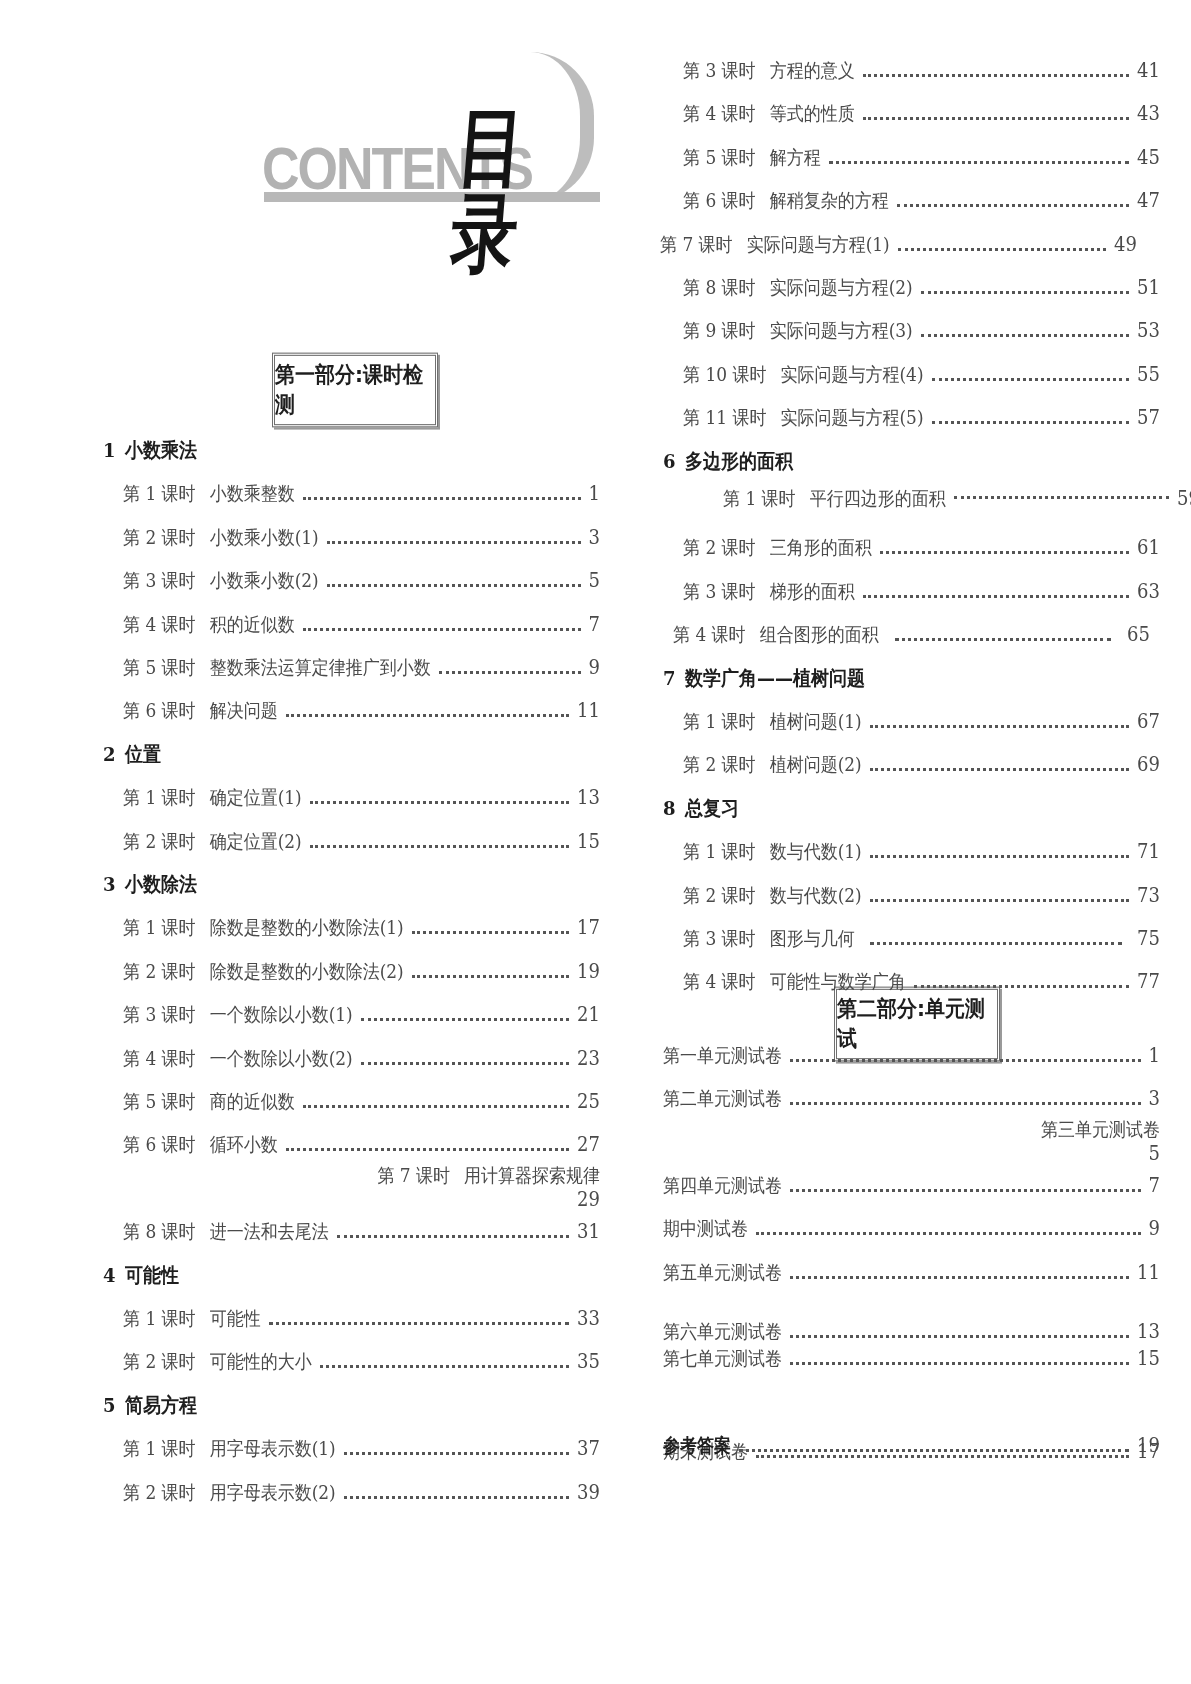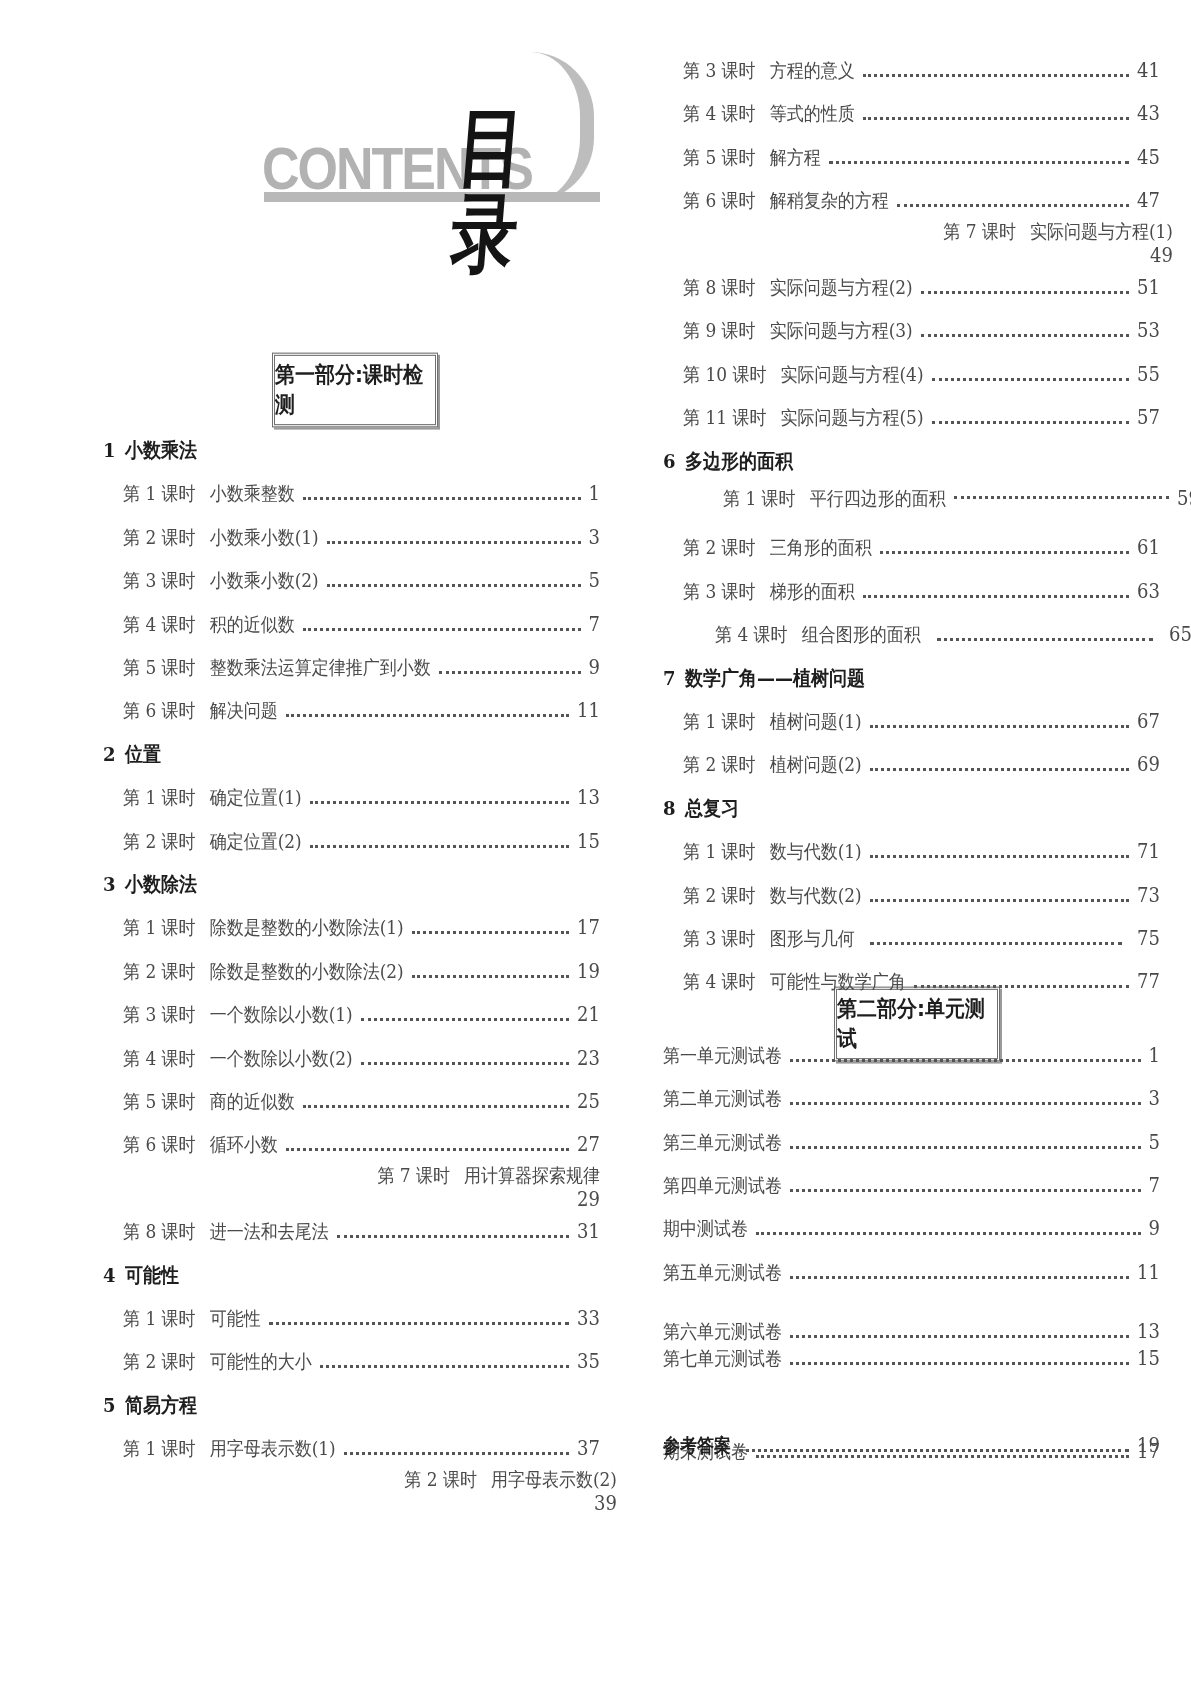--- a/index.html
+++ b/index.html
@@ -245,7 +245,7 @@
            <span class="dots"></span>
            <span class="page">47</span>
          </div>
-    <div class="row" style="left:696px; top:223.6px; width:477px;flex-direction:column;">
+    <div class="row" style="left:660px; top:223.6px; width:477px;">
            <span class="lesson">
              <span class="num">第 7 课时</span><span>实际问题与方程(1)</span>
            </span>

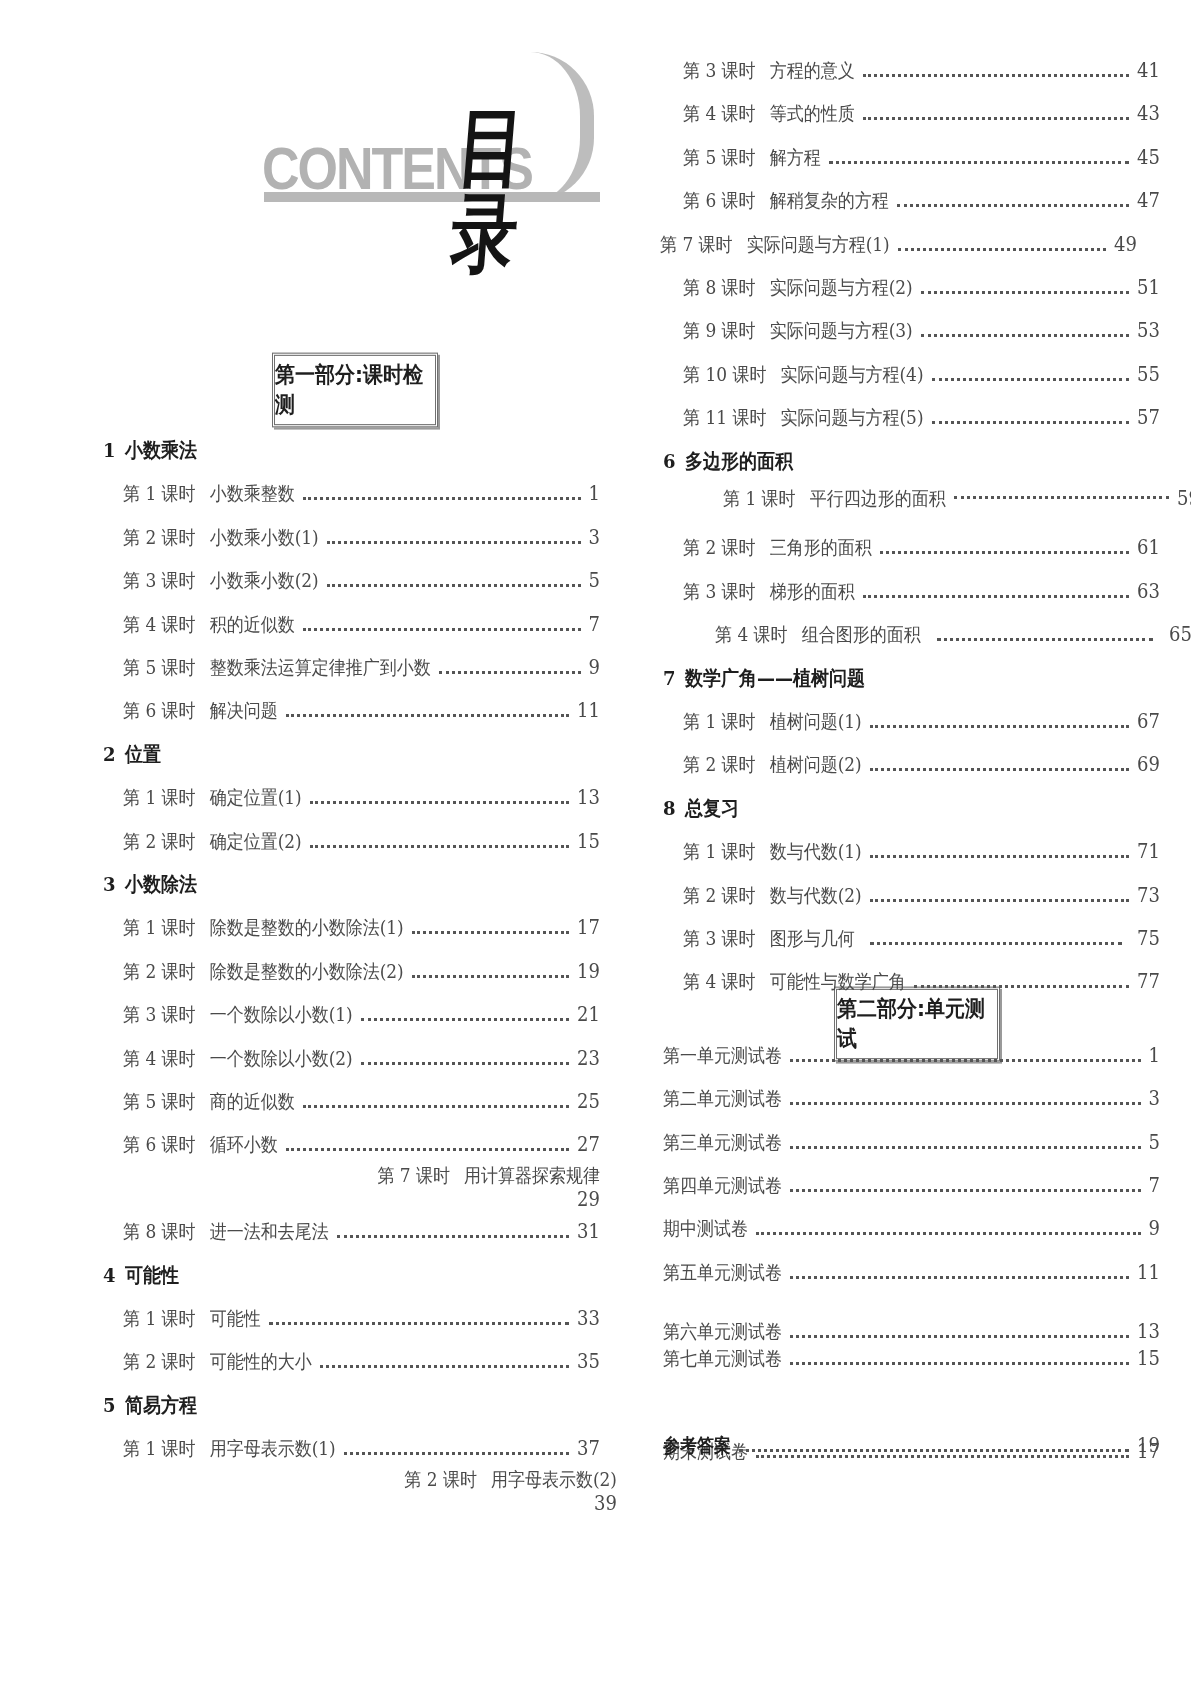--- a/index.html
+++ b/index.html
@@ -305,7 +305,7 @@
            <span class="dots"></span>
            <span class="page">63</span>
          </div>
-    <div class="row" style="left:715px; top:614.2px; width:477px;gap:8px;">
+    <div class="row" style="left:673px; top:614.2px; width:477px;gap:8px;">
            <span class="lesson">
              <span class="num">第 4 课时</span><span>组合图形的面积</span>
            </span>

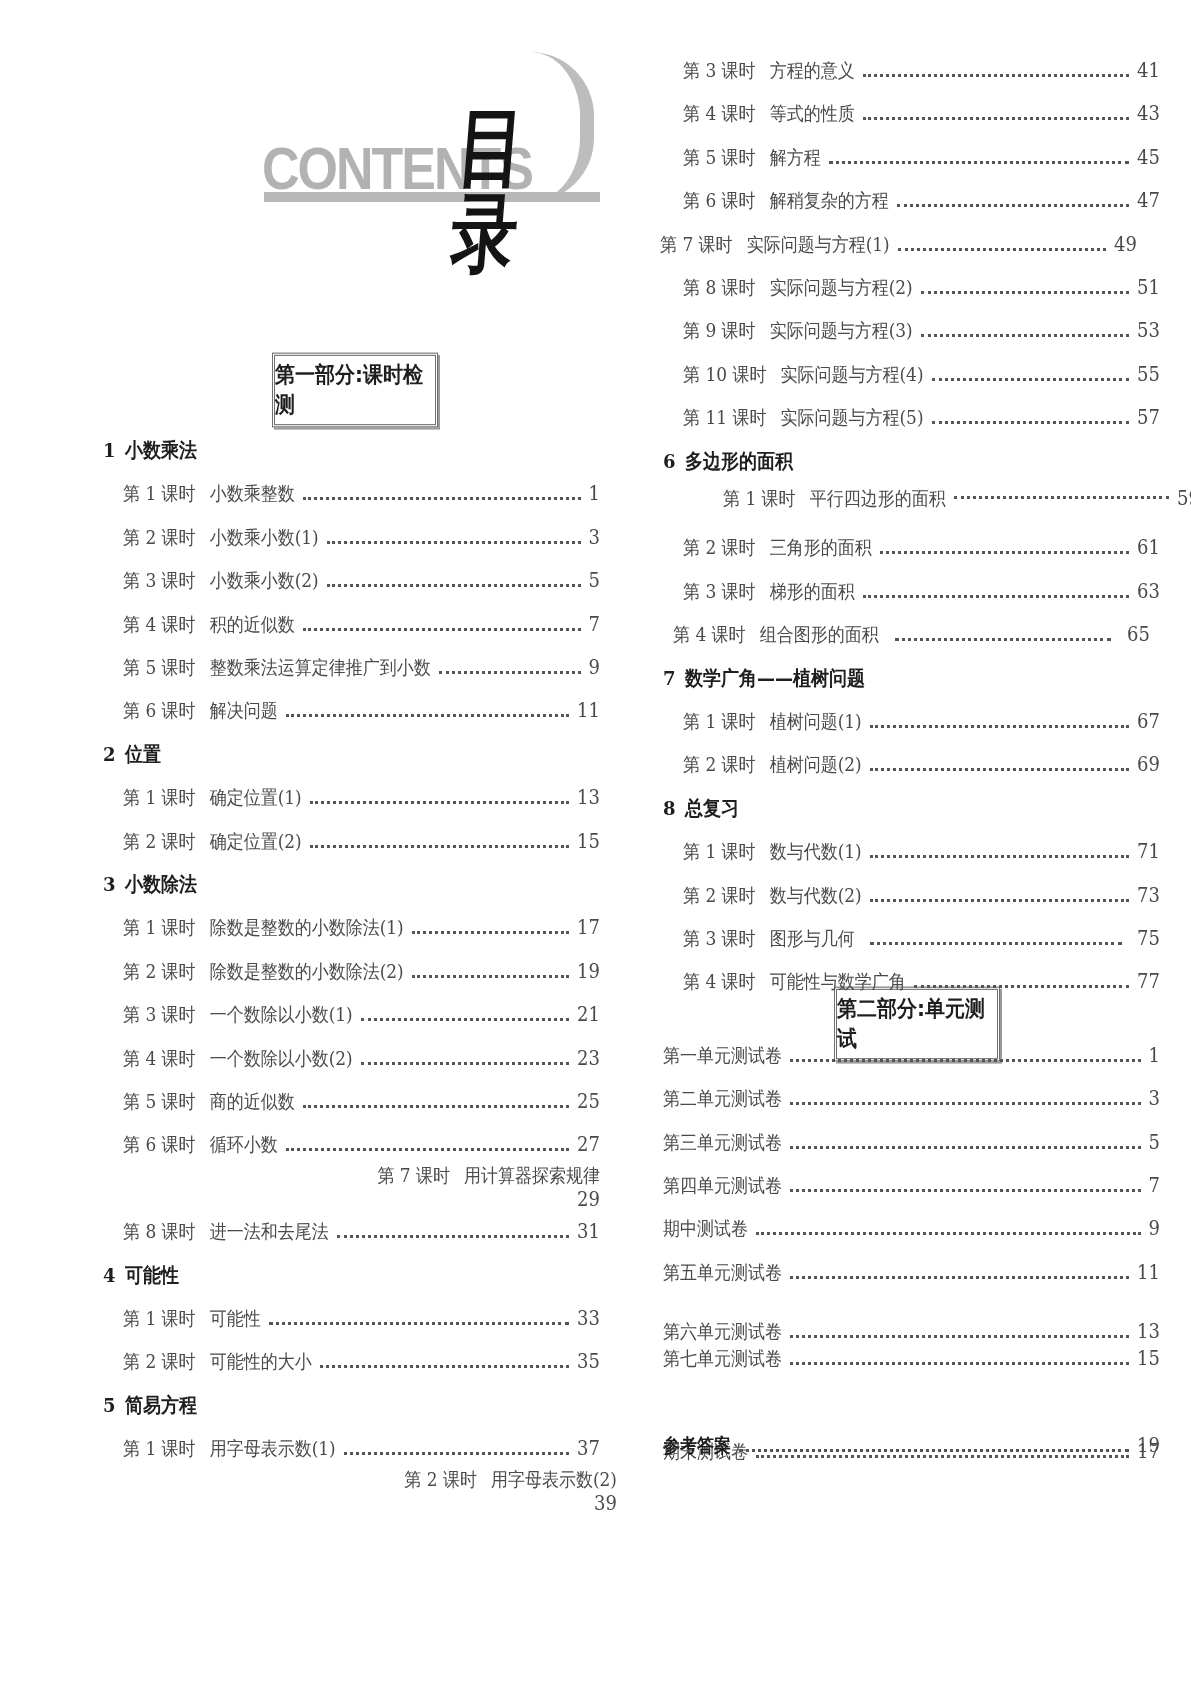--- a/index.html
+++ b/index.html
@@ -372,7 +372,7 @@
          <span class="dots"></span>
          <span class="page">3</span>
        </div>
-    <div class="row" style="left:663px; top:1121.6px; width:497px;">
+    <div class="row" style="left:663px; top:1121.6px; width:497px;flex-direction:column;">
          <span class="lesson">第三单元测试卷</span>
          <span class="dots"></span>
          <span class="page">5</span>

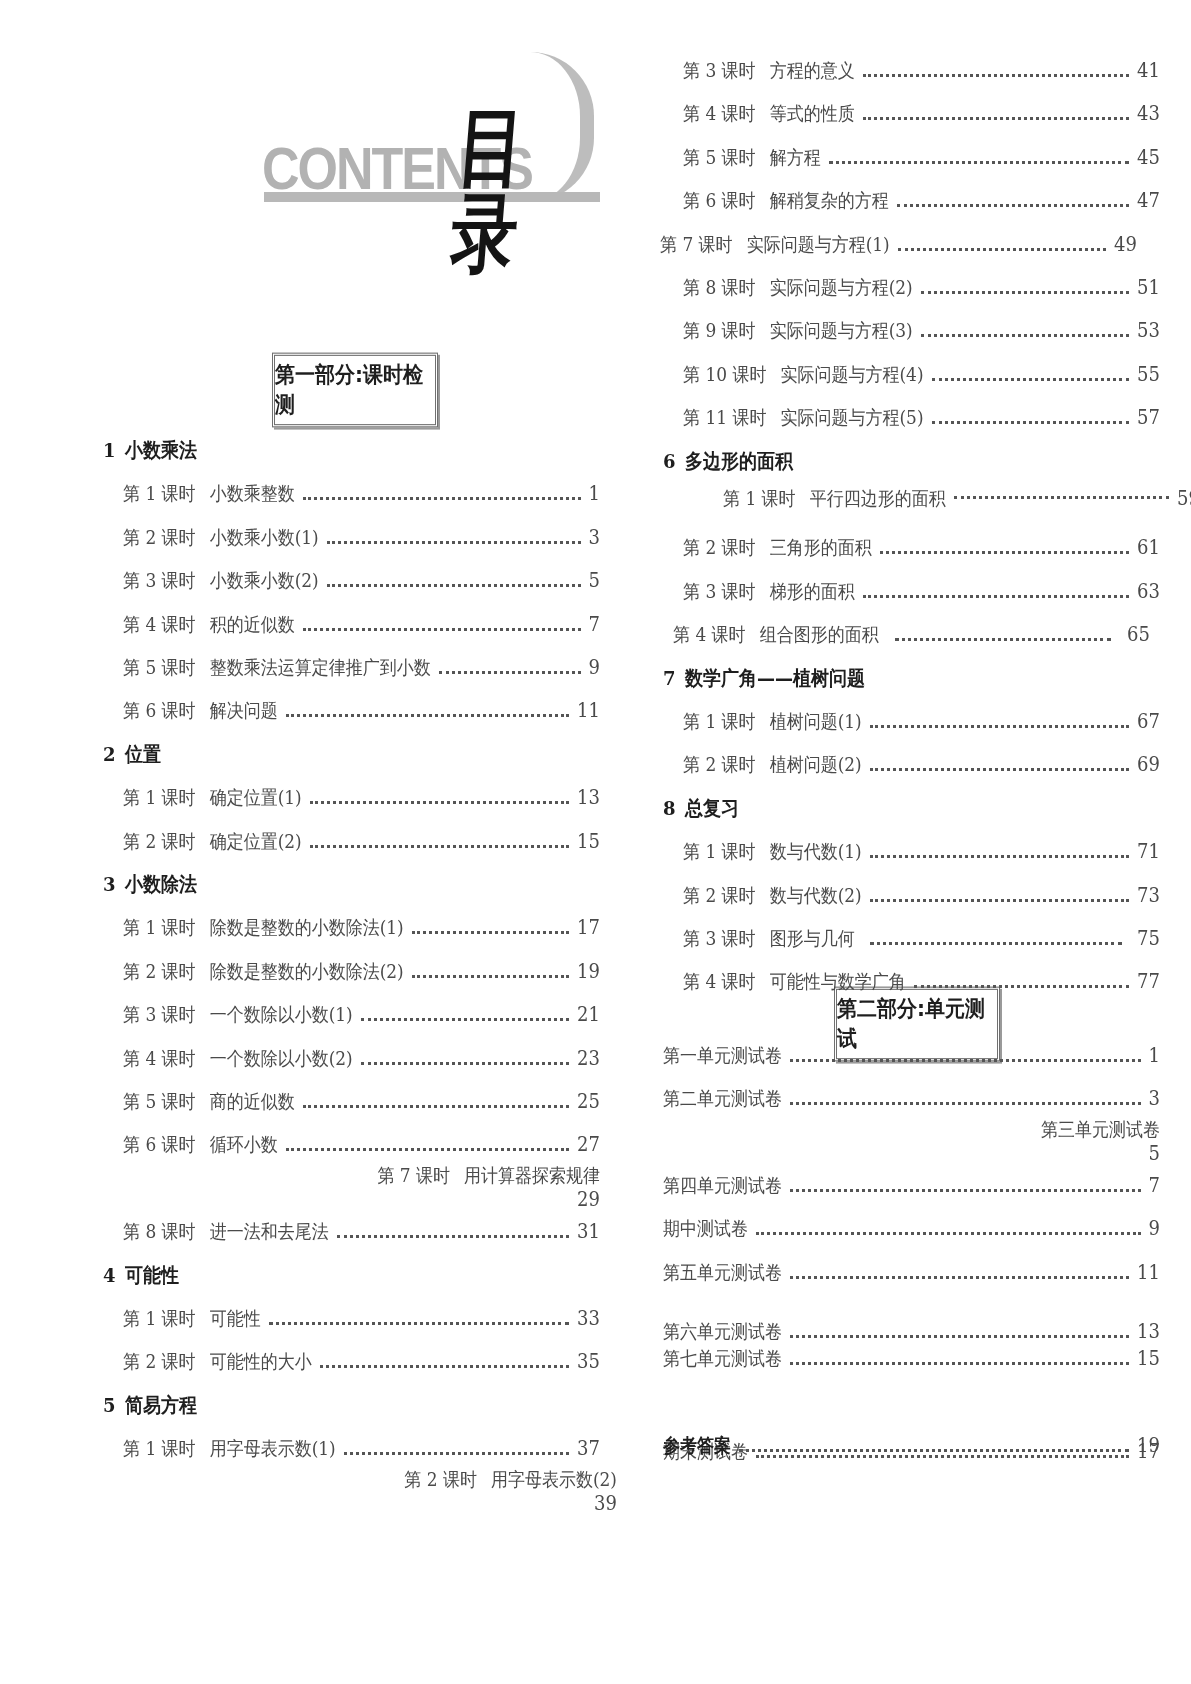--- a/index.html
+++ b/index.html
@@ -210,7 +210,7 @@
            <span class="dots"></span>
            <span class="page">37</span>
          </div>
-    <div class="row" style="left:140px; top:1471.6px; width:477px;flex-direction:column;">
+    <div class="row" style="left:123px; top:1471.6px; width:477px;">
            <span class="lesson">
              <span class="num">第 2 课时</span><span>用字母表示数(2)</span>
            </span>

